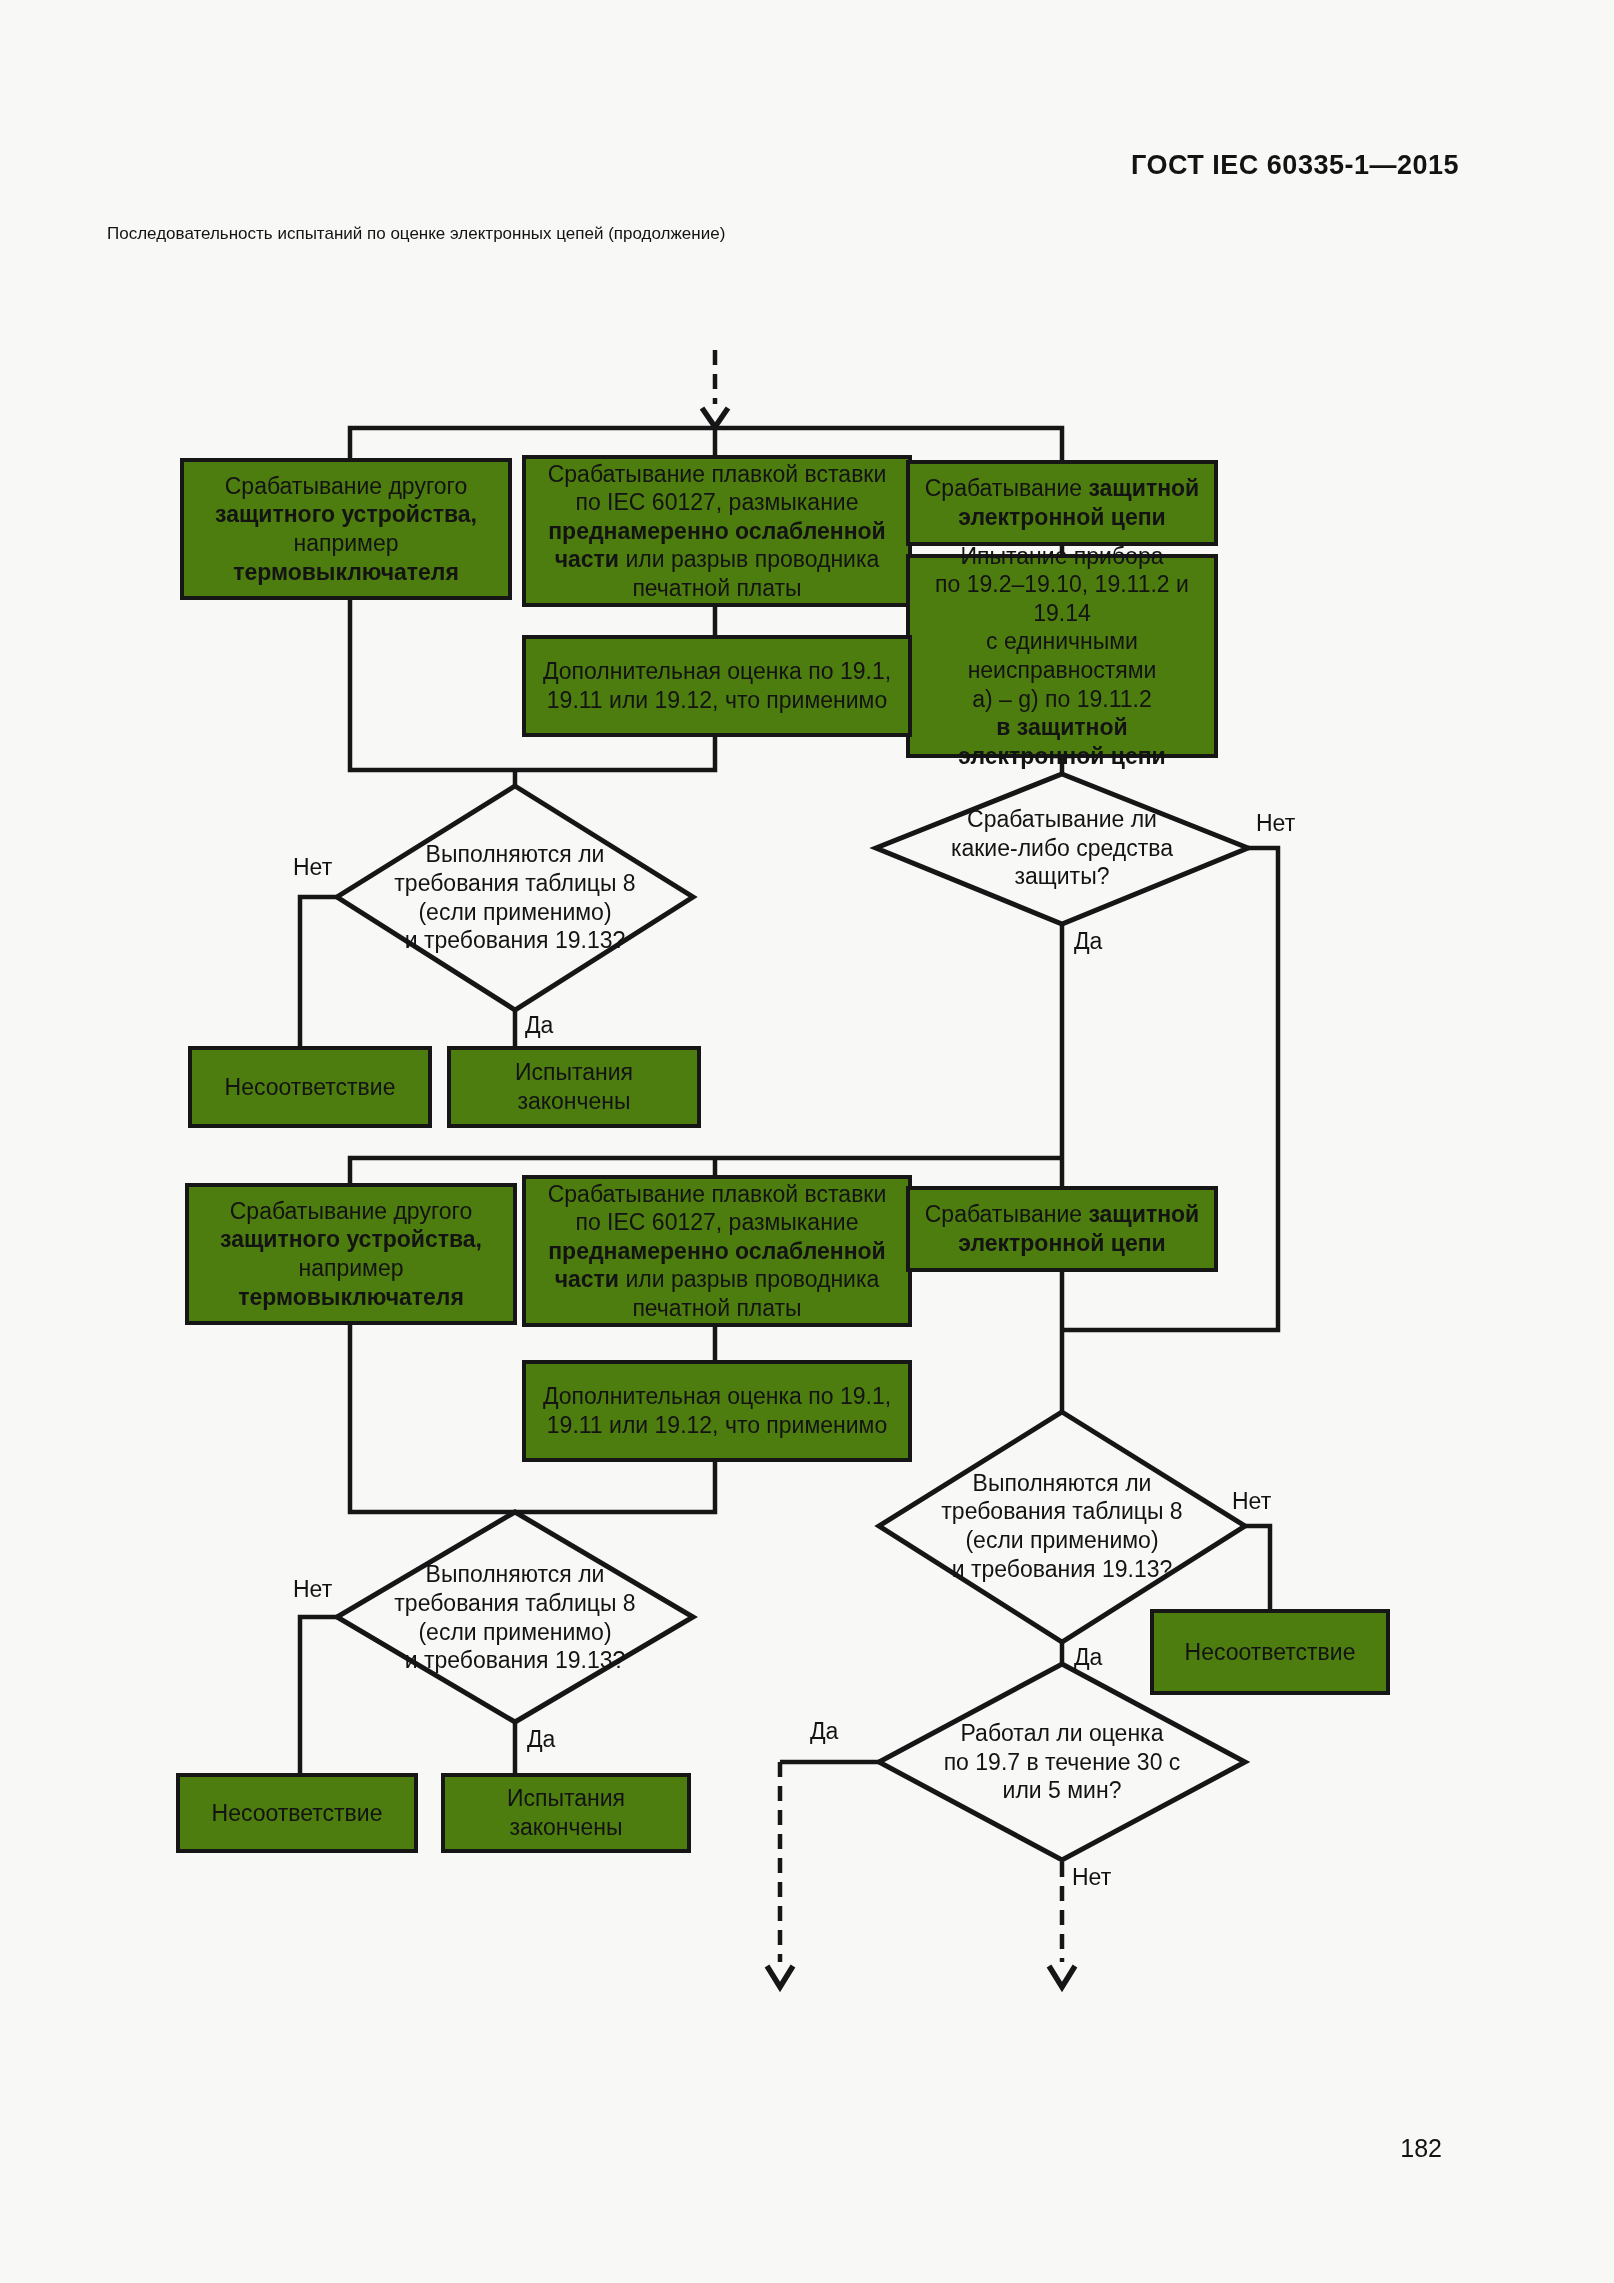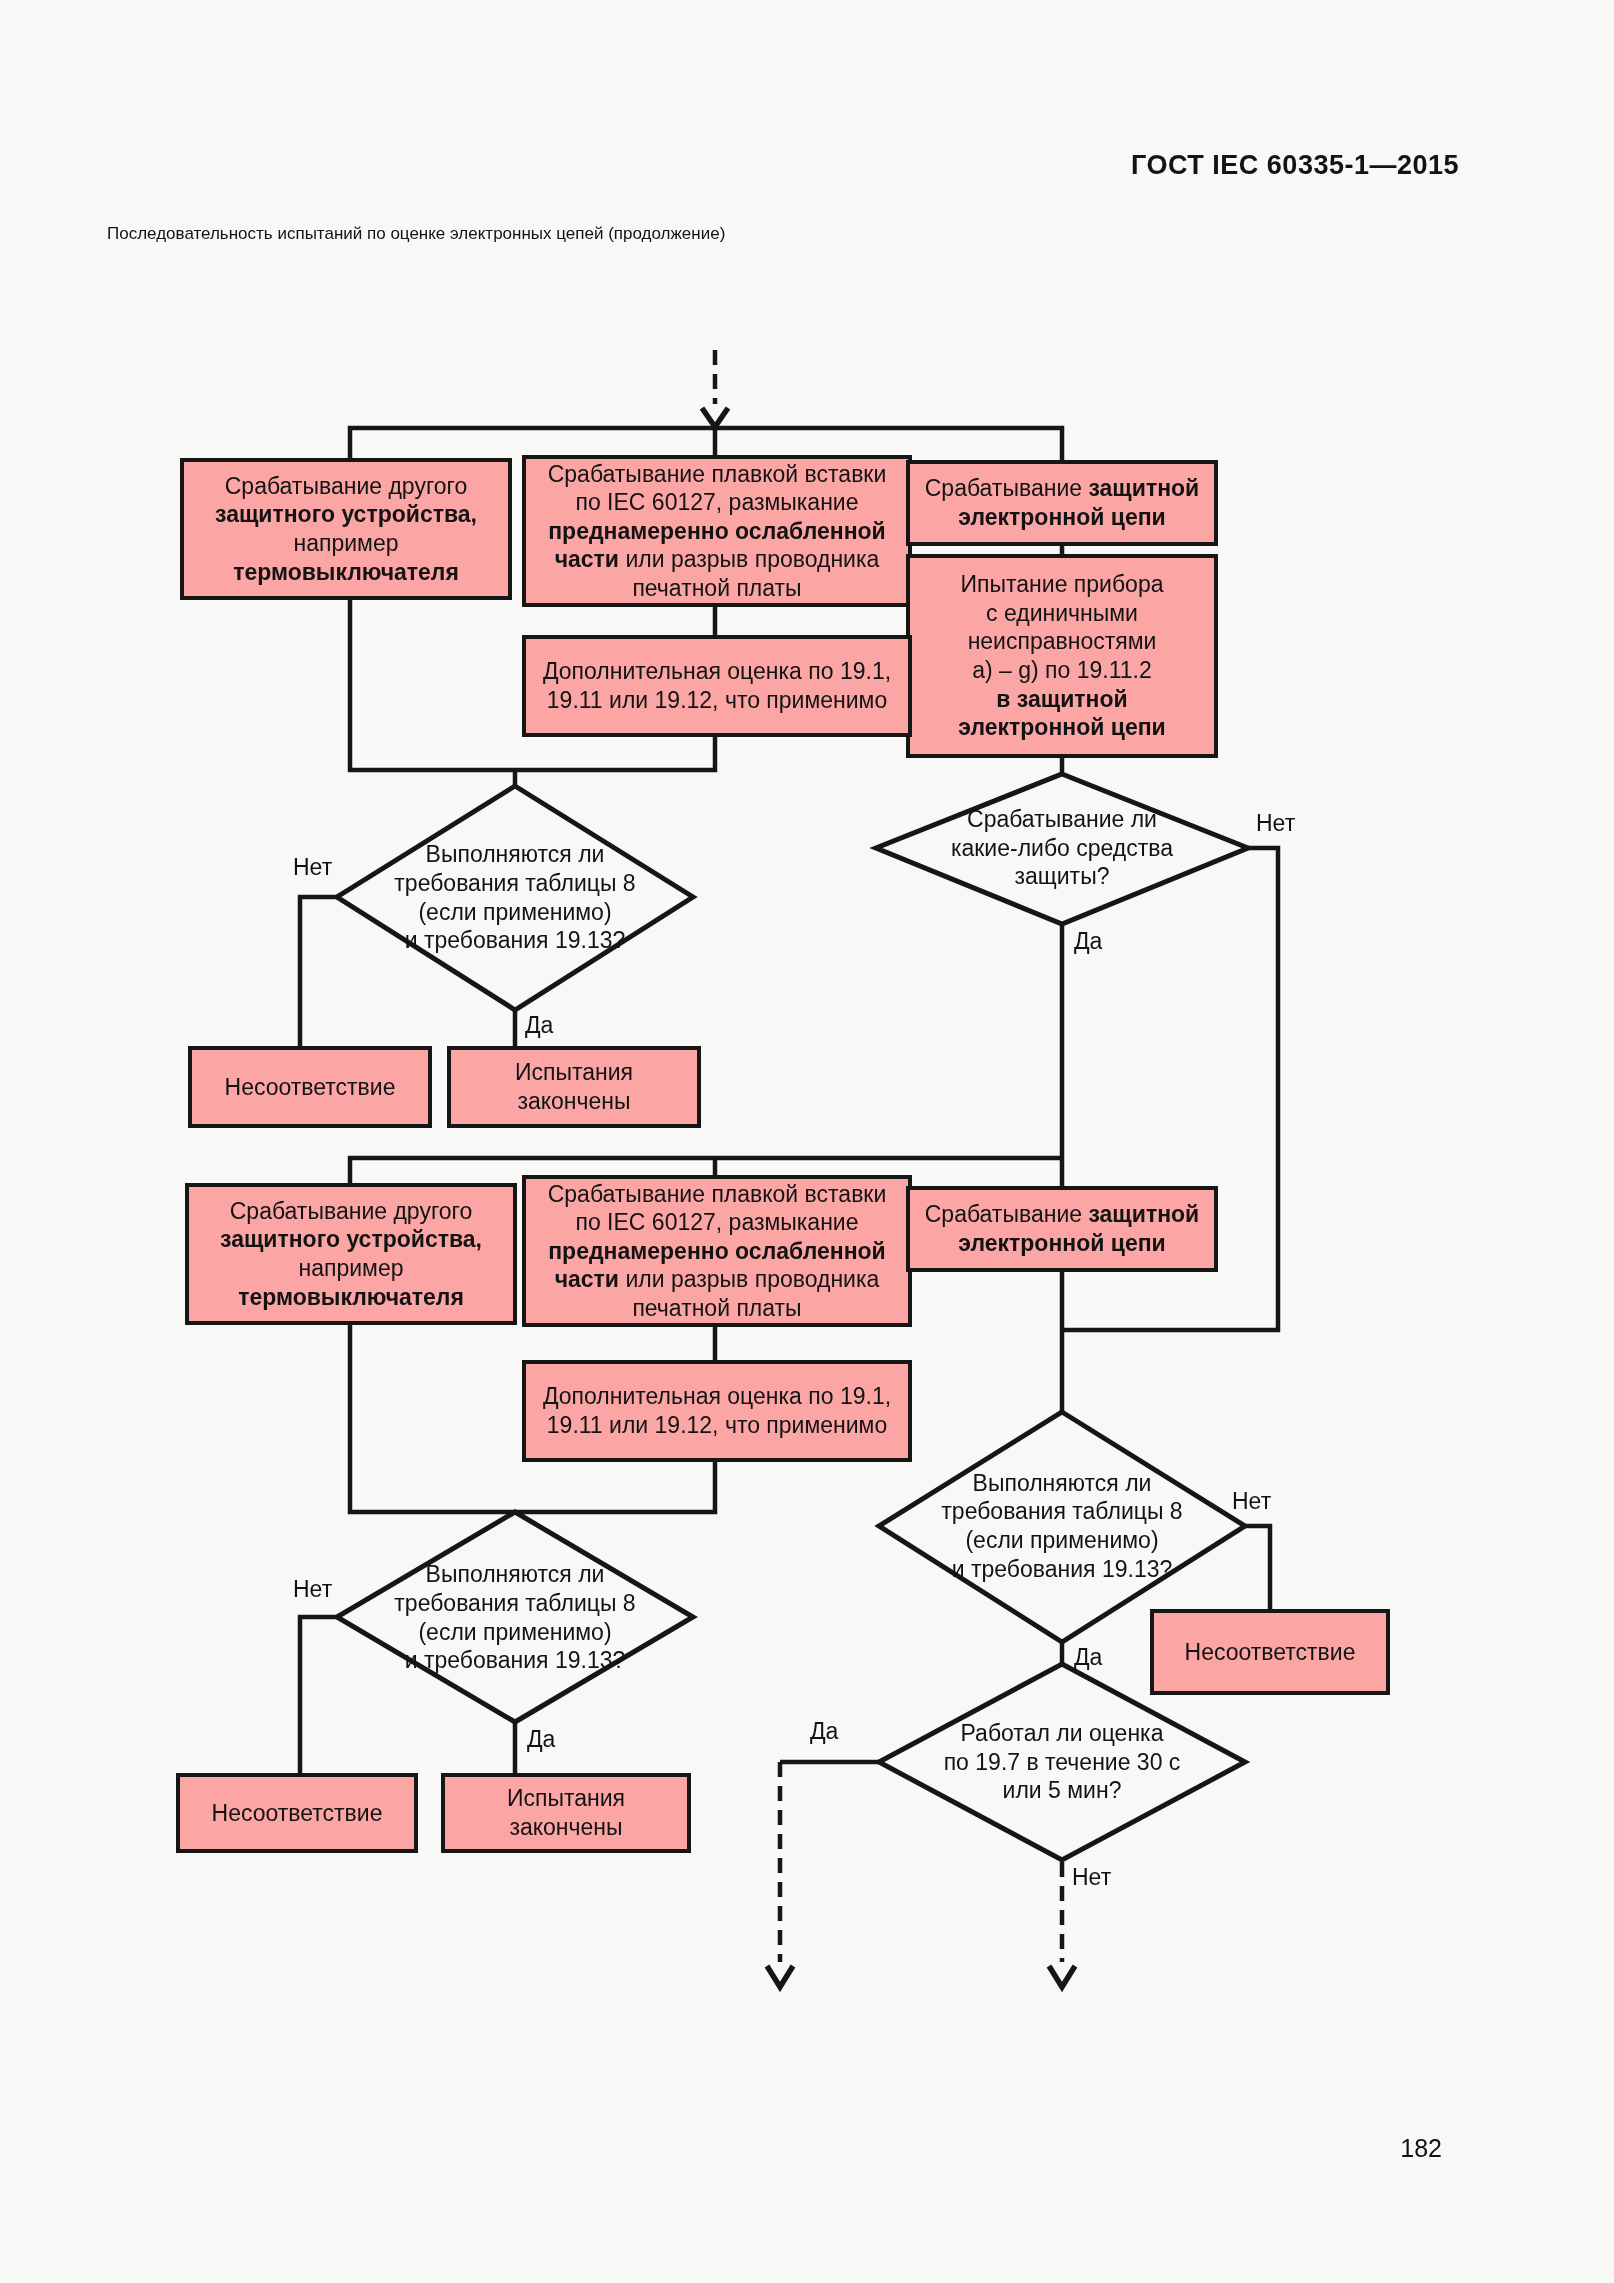--- a/index.html
+++ b/index.html
@@ -28,7 +28,7 @@
   svg.layer{position:absolute;left:0;top:0;z-index:1;}
   .nbox{
     position:absolute;z-index:2;
-    border:4px solid #161616;background:#fca5a5;
+    border:4px solid #161616;background:#4d7c0f;
     display:flex;flex-direction:column;justify-content:center;
     text-align:center;font-size:23px;line-height:1.24;
     box-sizing:border-box;

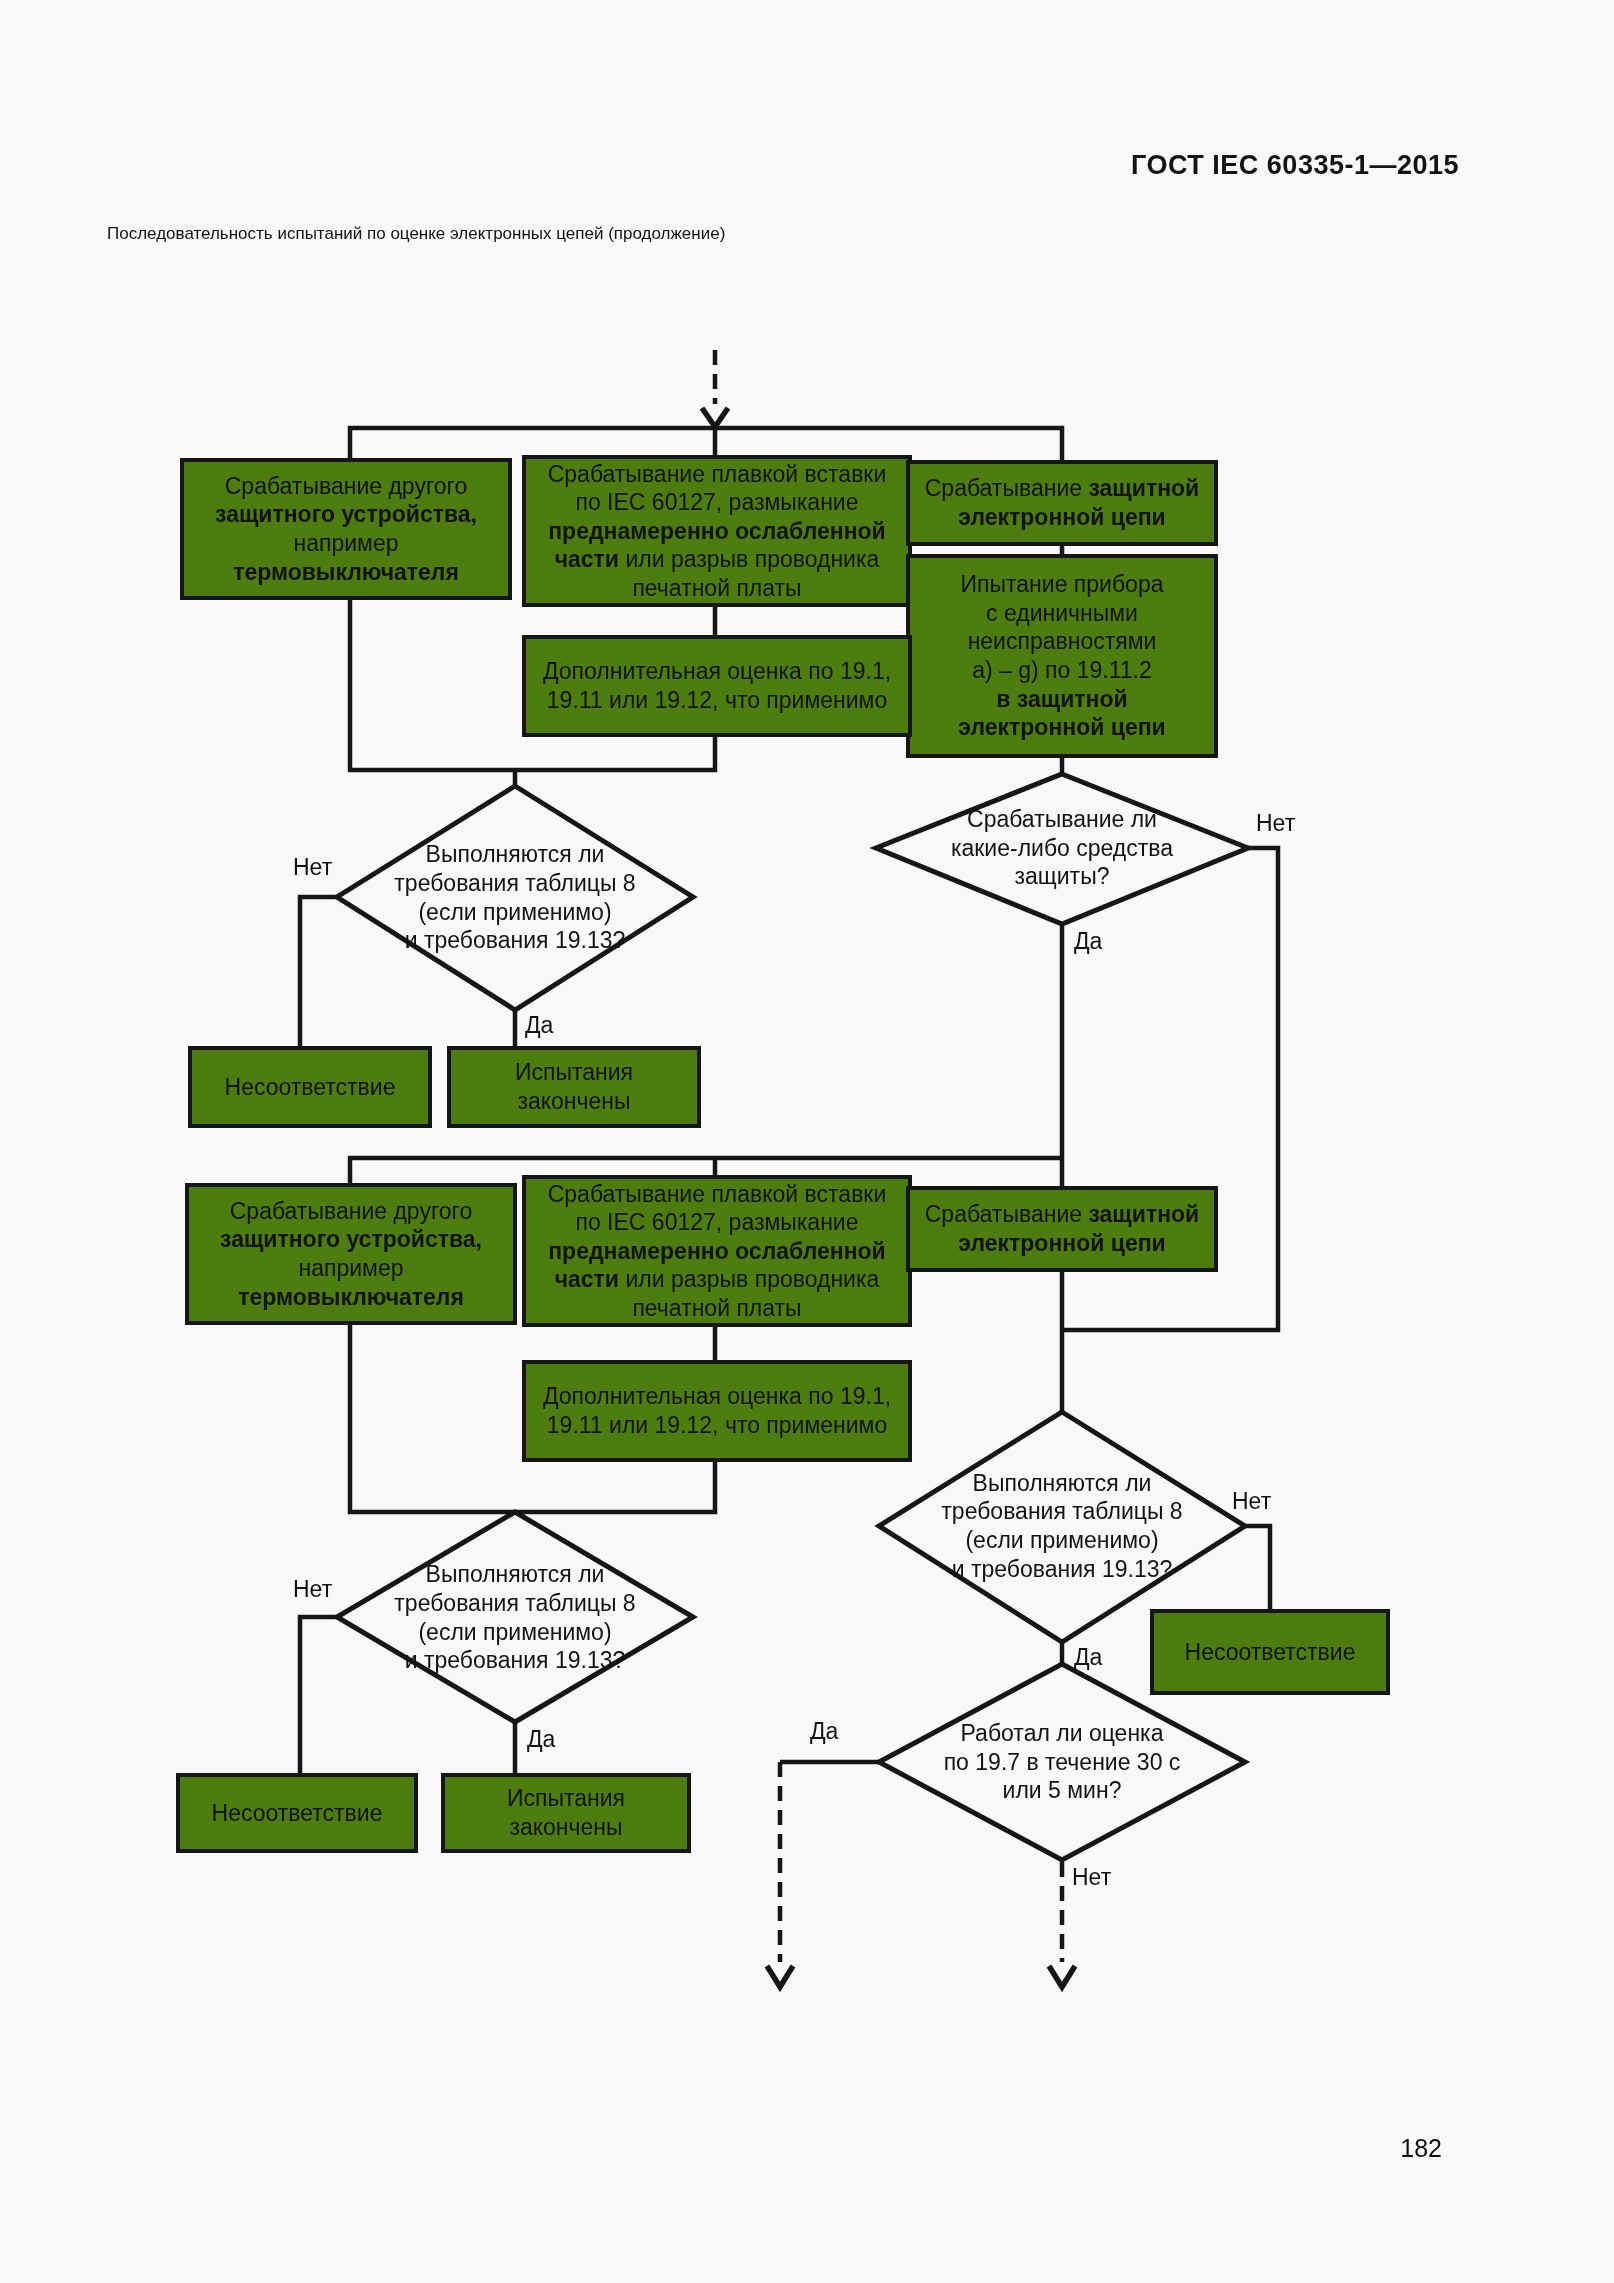--- a/index.html
+++ b/index.html
@@ -118,6 +118,7 @@
     </div>
   <div class="nbox" style="left:906px;top:554px;width:312px;height:204px;">
       <div><span>Ипытание прибора</span></div>
+      <div><span>по 19.2–19.10, 19.11.2 и 19.14</span></div>
       <div><span>с единичными</span></div>
       <div><span>неисправностями</span></div>
       <div><span>a) – g) по 19.11.2</span></div>

